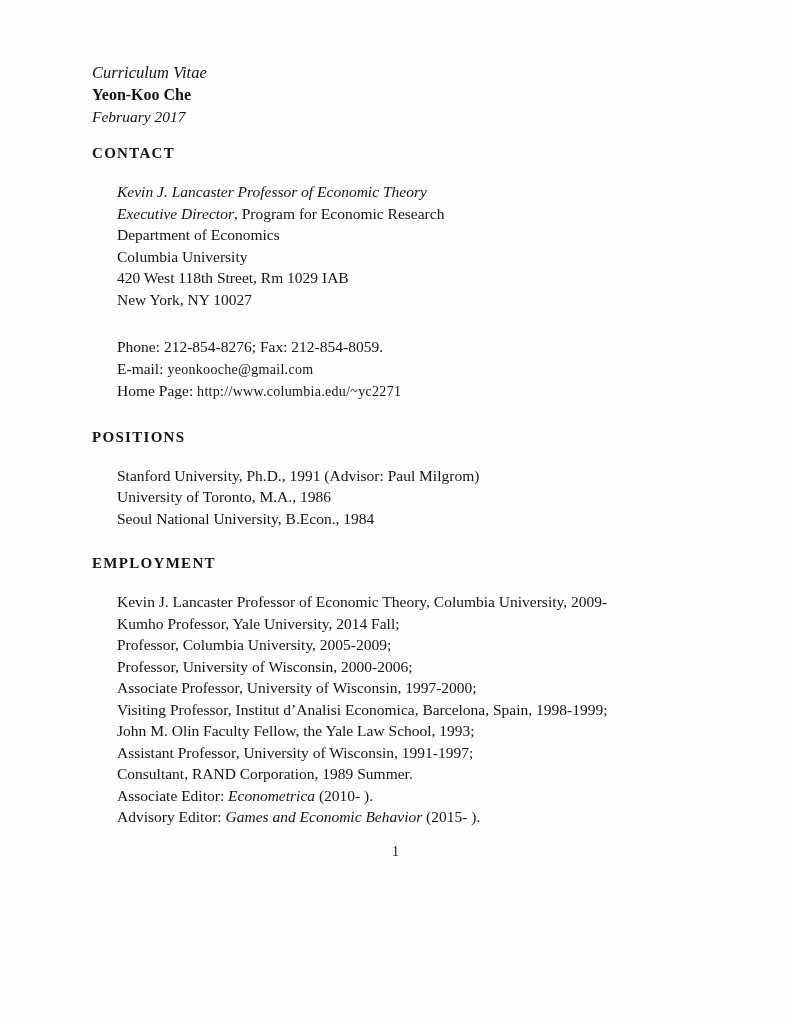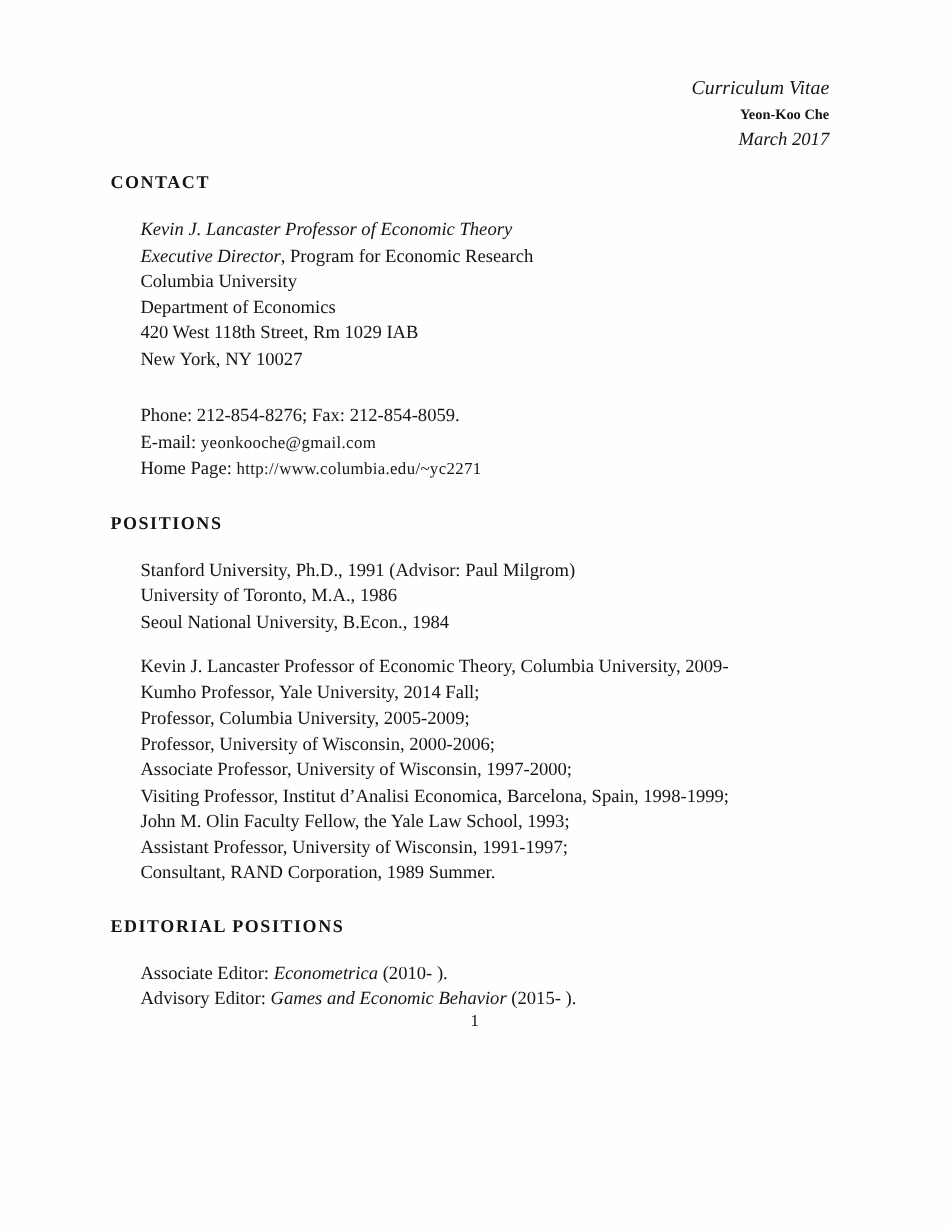--- a/index.html
+++ b/index.html
@@ -20,7 +20,7 @@
     overflow: hidden;
   }
   .doc-header {
-    text-align: right;
+    text-align: left;
     margin-bottom: 0;
   }
   .doc-title {

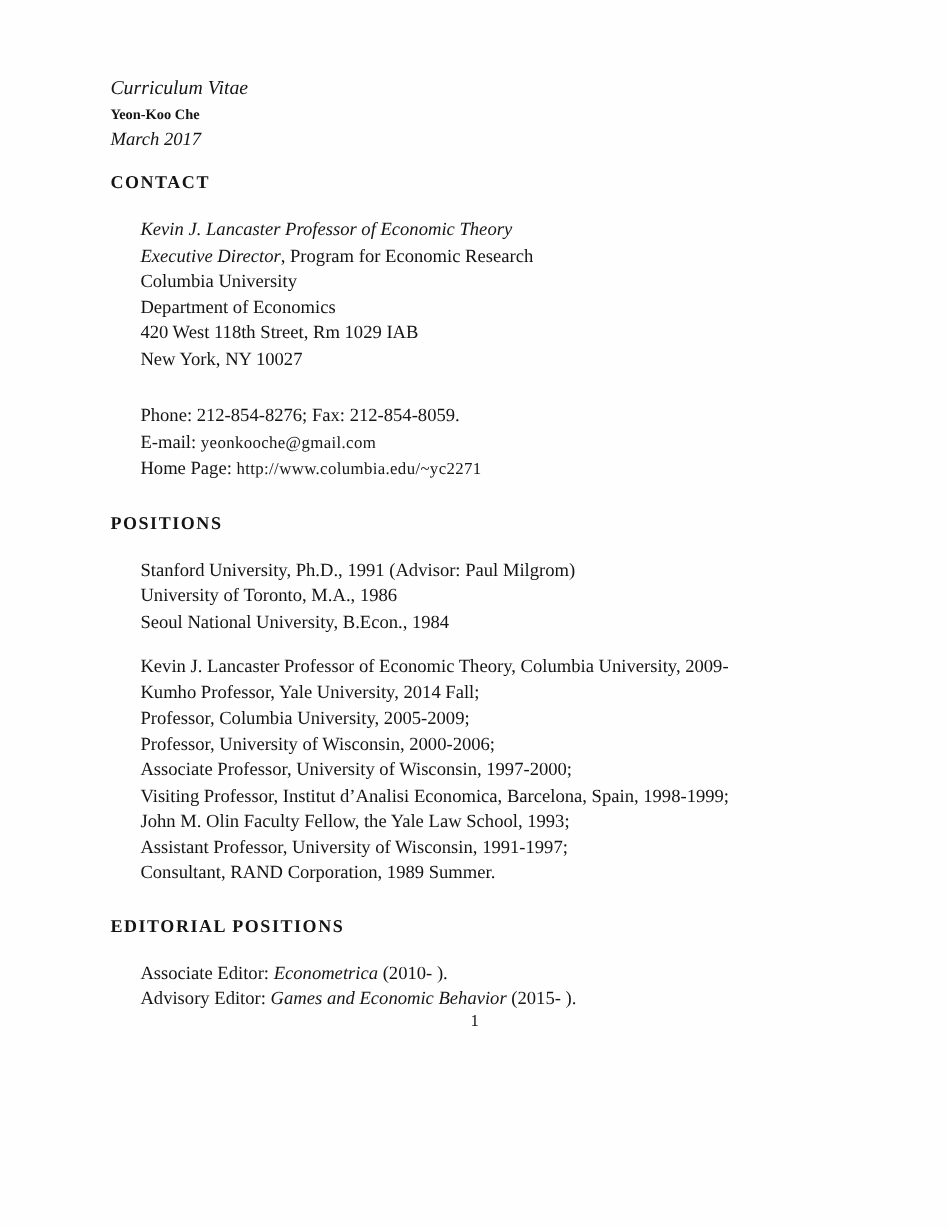--- a/index.html
+++ b/index.html
@@ -30,7 +30,7 @@
   }
   .doc-author {
     font-weight: bold;
-    font-size: 12px;
+    font-size: 16px;
     line-height: 22px;
   }
   .doc-date {

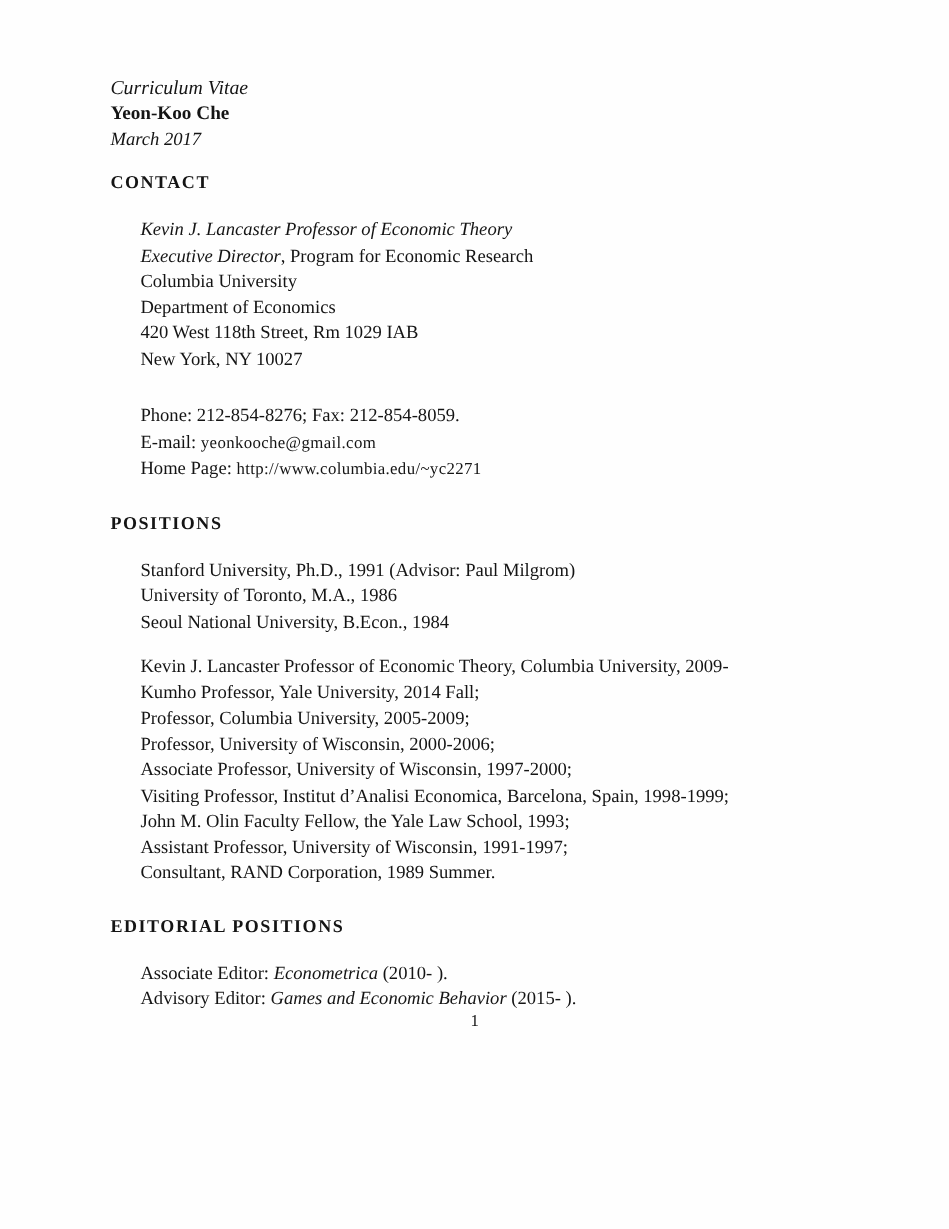--- a/index.html
+++ b/index.html
@@ -82,7 +82,7 @@
   <header class="doc-header">
     <div class="doc-title">Curriculum Vitae</div>
     <div class="doc-author">Yeon-Koo Che</div>
-    <div class="doc-date">March 2017</div>
+    <div class="doc-date">February 2017</div>
   </header>
 
   <section>

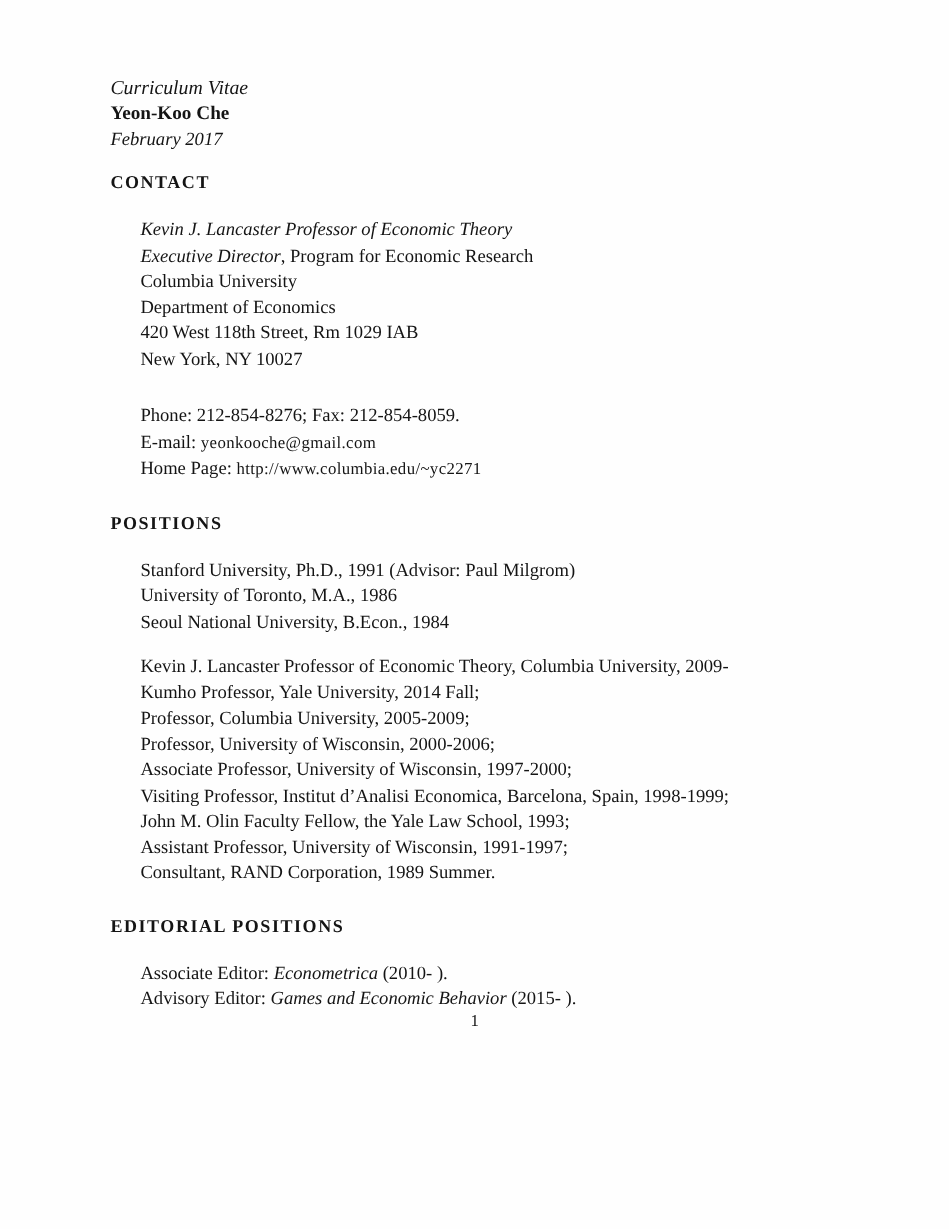--- a/index.html
+++ b/index.html
@@ -48,7 +48,7 @@
     margin-top: 17px;
   }
   .block {
-    margin: 16px 0 26px 25px;
+    margin: 0 0 26px 25px;
   }
   .block:last-child {
     margin-bottom: 0;

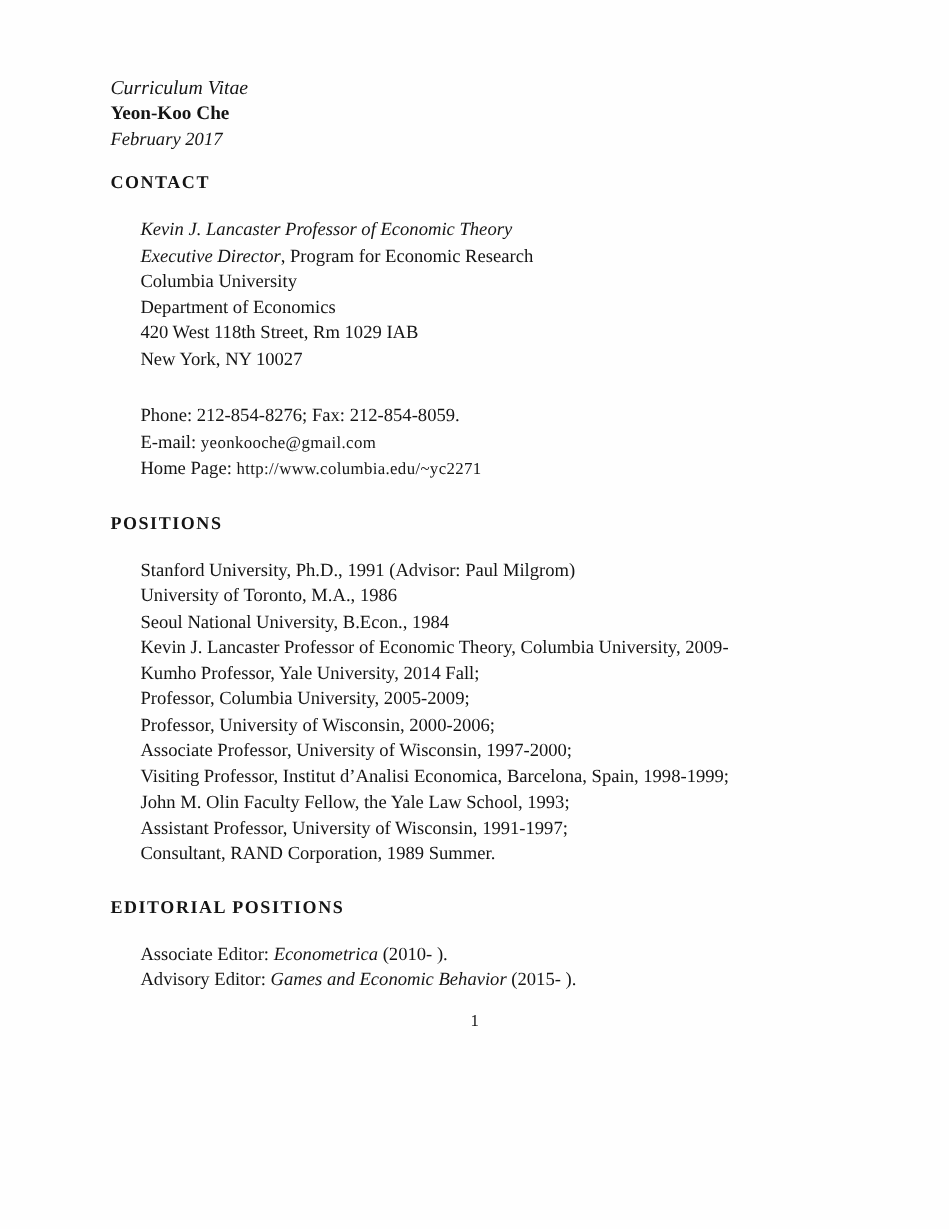--- a/index.html
+++ b/index.html
@@ -90,8 +90,8 @@
     <div class="block">
       <div class="line italic">Kevin J. Lancaster Professor of Economic Theory</div>
       <div class="line"><span class="italic">Executive Director</span><span>, Program for Economic Research</span></div>
+      <div class="line">Department of Economics</div>
       <div class="line">Columbia University</div>
-      <div class="line">Department of Economics</div>
       <div class="line">420 West 118th Street, Rm 1029 IAB</div>
       <div class="line">New York, NY 10027</div>
     </div>

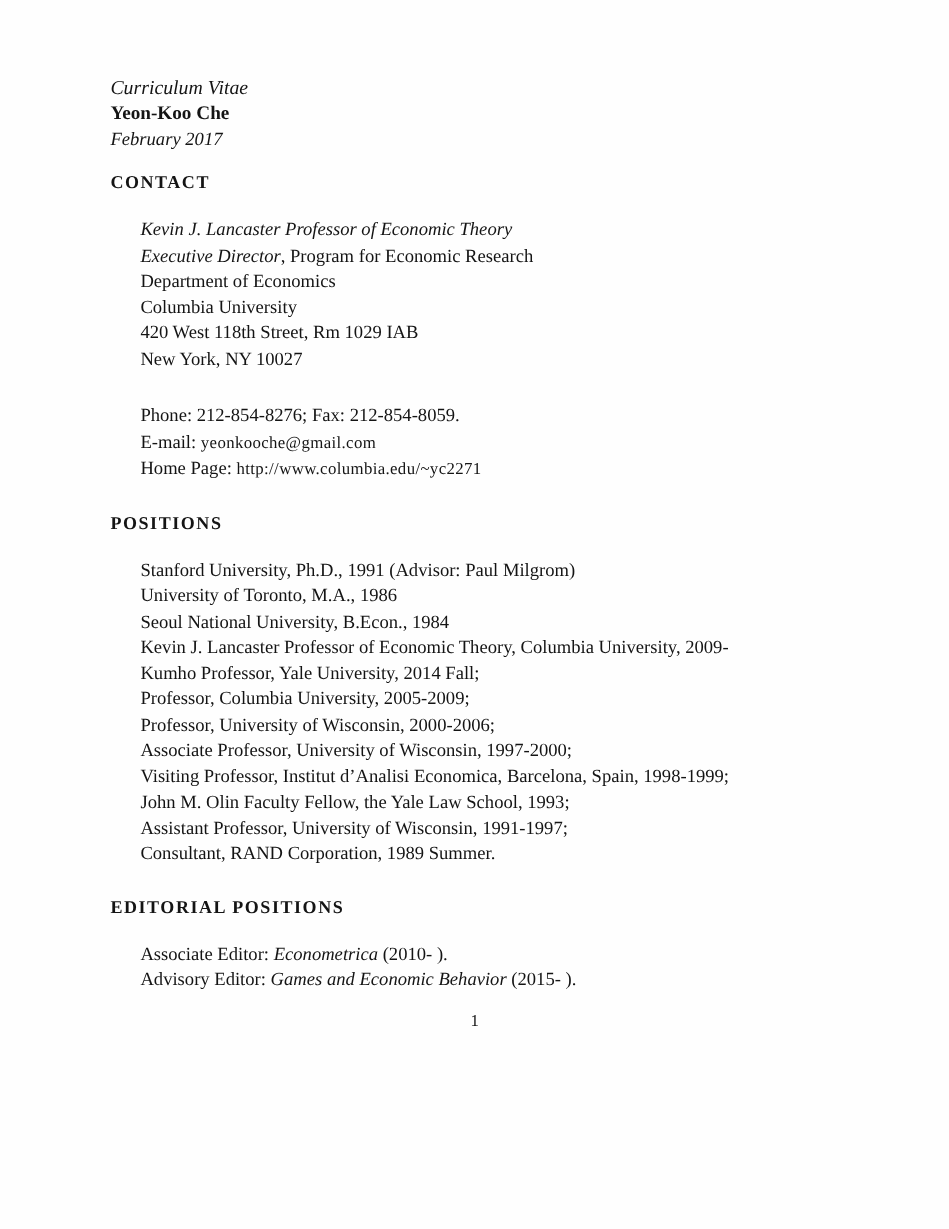--- a/index.html
+++ b/index.html
@@ -112,6 +112,7 @@
   </section>
 
   <section>
+    <h2 class="sec-heading">EMPLOYMENT</h2>
     <div class="block">
       <div class="line">Kevin J. Lancaster Professor of Economic Theory, Columbia University, 2009-</div>
       <div class="line">Kumho Professor, Yale University, 2014 Fall;</div>

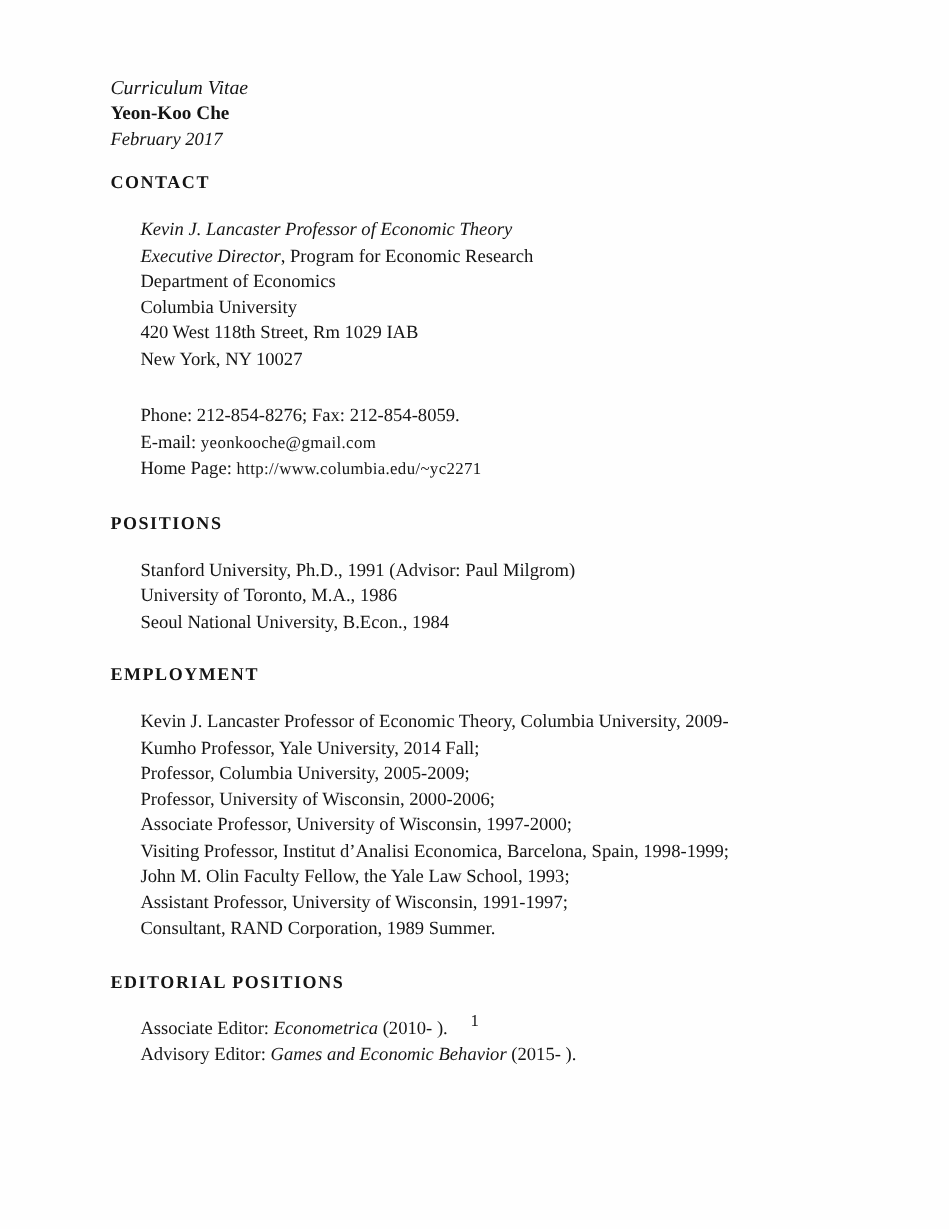--- a/index.html
+++ b/index.html
@@ -127,7 +127,6 @@
   </section>
 
   <section>
-    <h2 class="sec-heading">EDITORIAL POSITIONS</h2>
     <div class="block">
       <div class="line"><span>Associate Editor: </span><span class="italic">Econometrica</span><span> (2010- ).</span></div>
       <div class="line"><span>Advisory Editor: </span><span class="italic">Games and Economic Behavior</span><span> (2015- ).</span></div>

